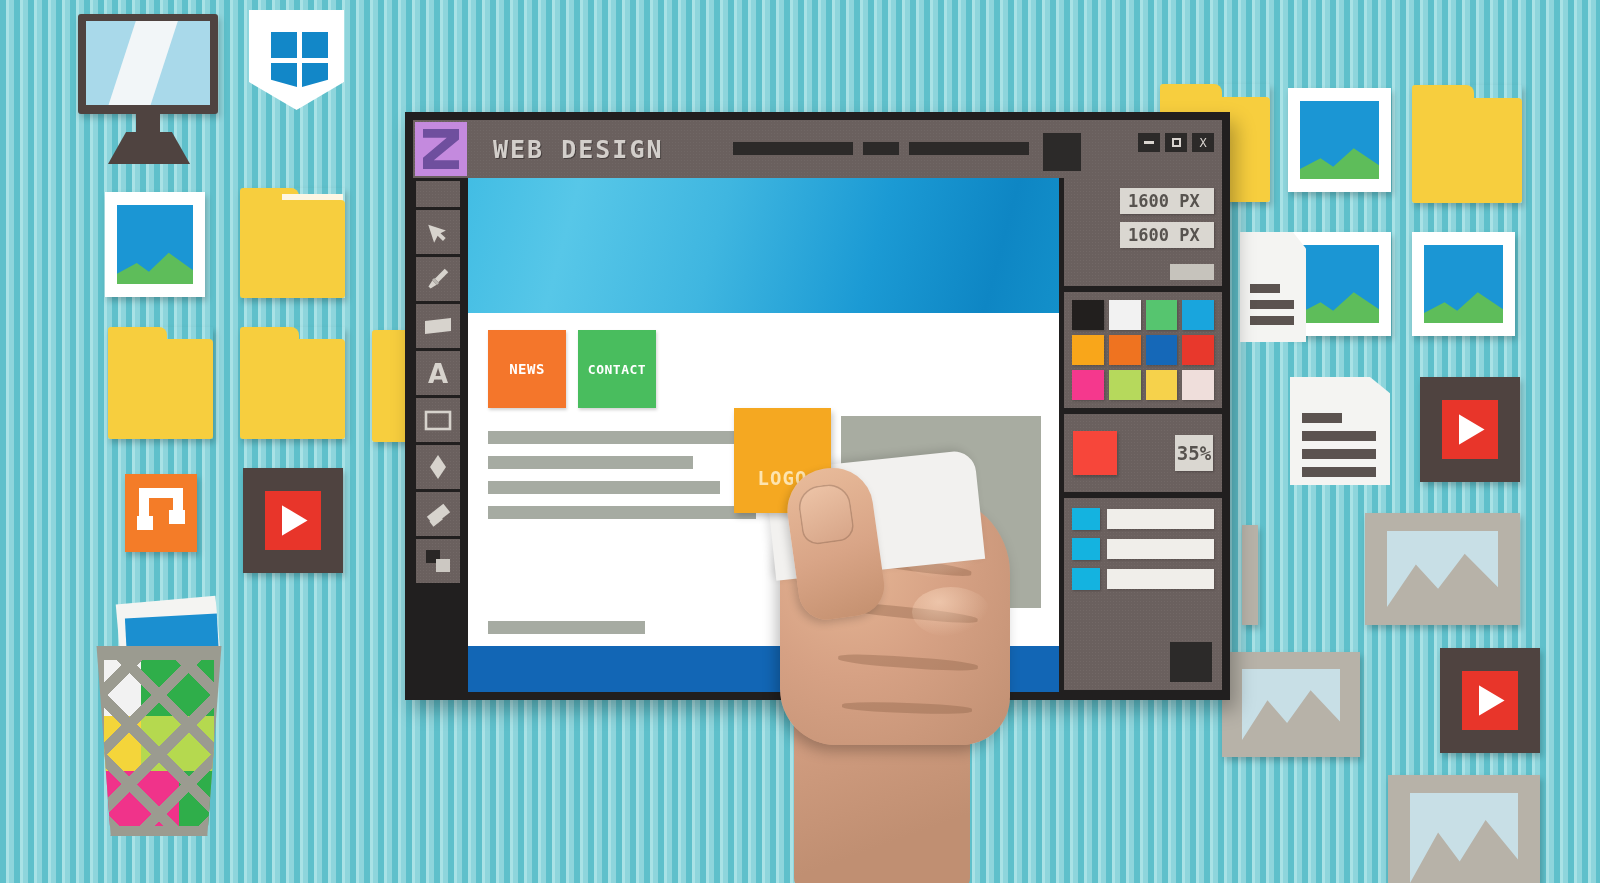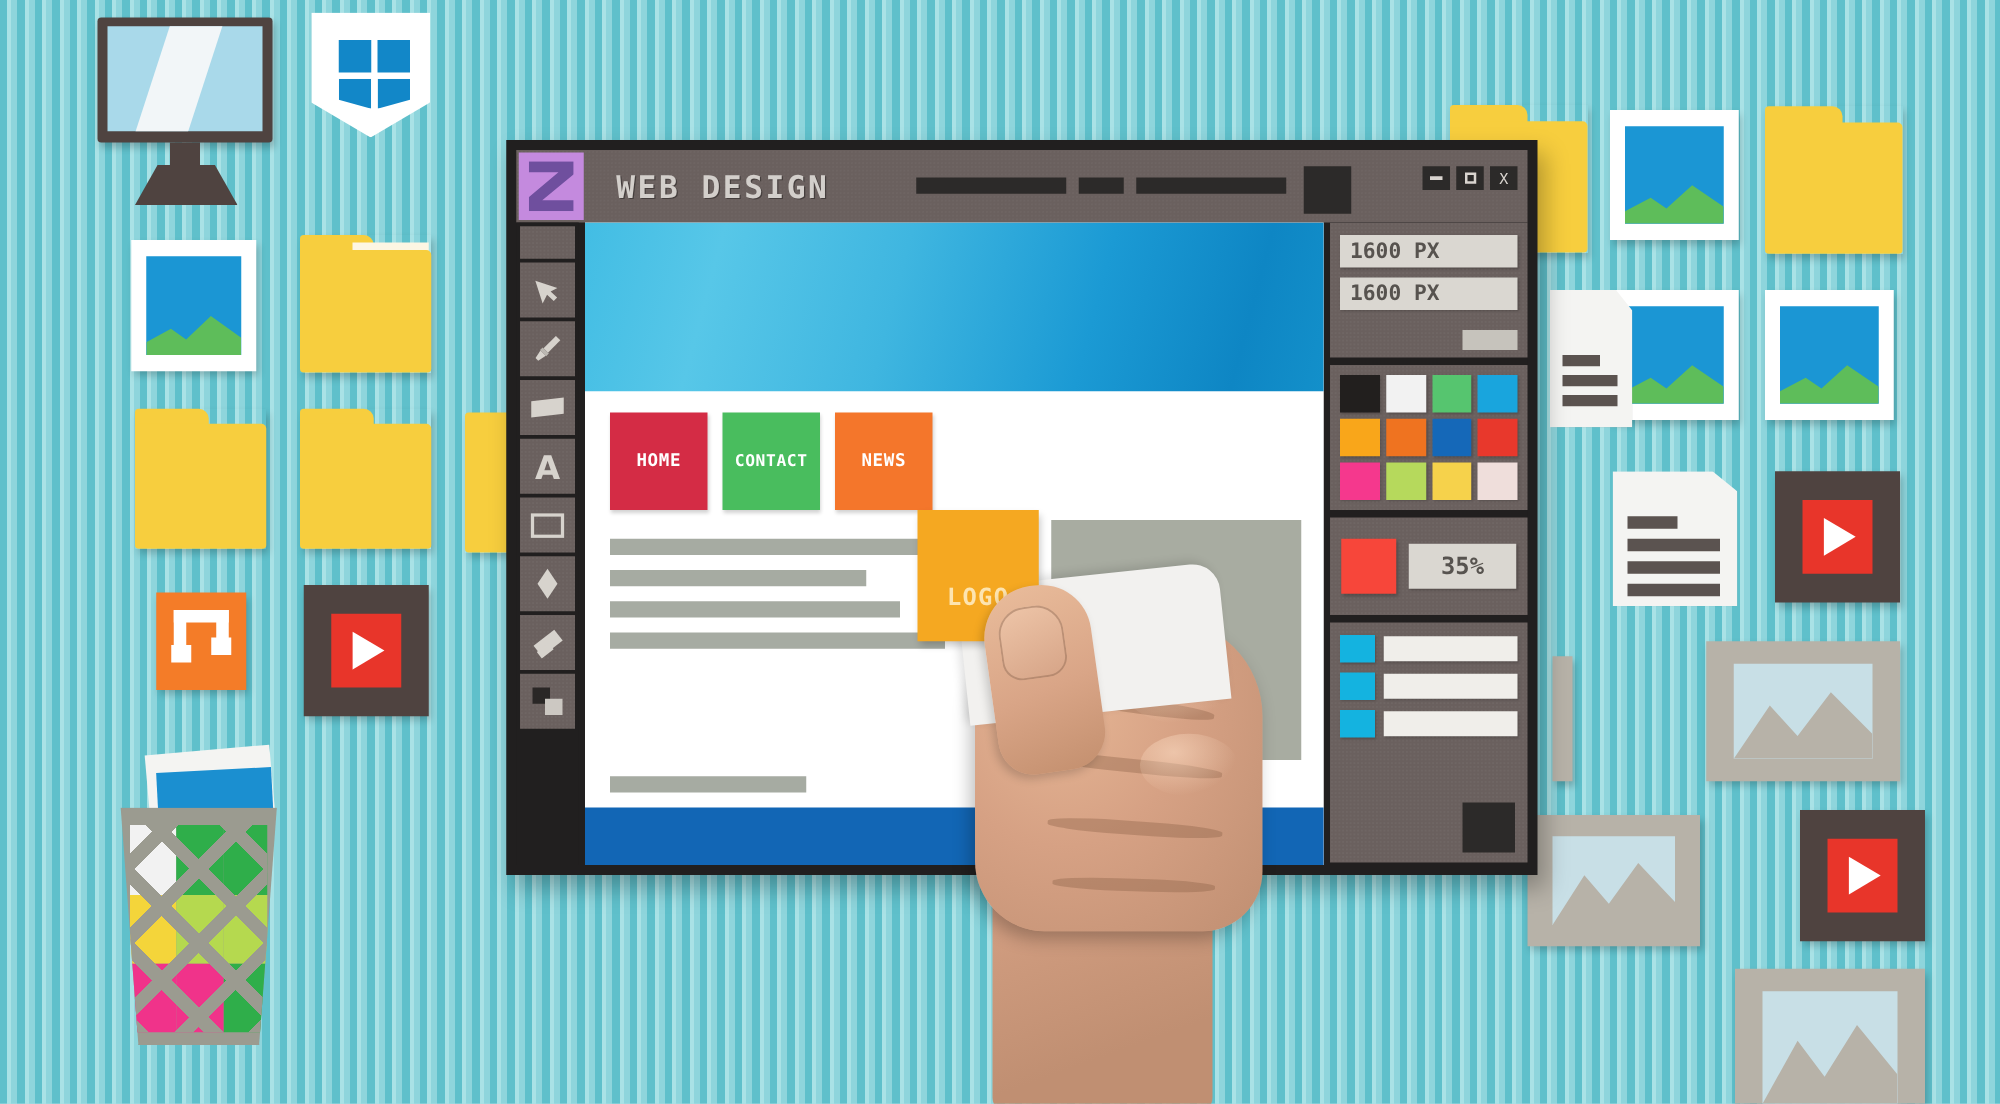--- a/index.html
+++ b/index.html
@@ -237,6 +237,7 @@
     display:flex; align-items:center;
     padding-left:8px;
     box-shadow:1px 1px 2px rgba(0,0,0,0.25);
+    margin-left:48px;
   }
   #dims { padding:10px 8px 8px 8px; height:108px; }
   #dims .field { height:26px; font-size:17px; margin-bottom:8px; }

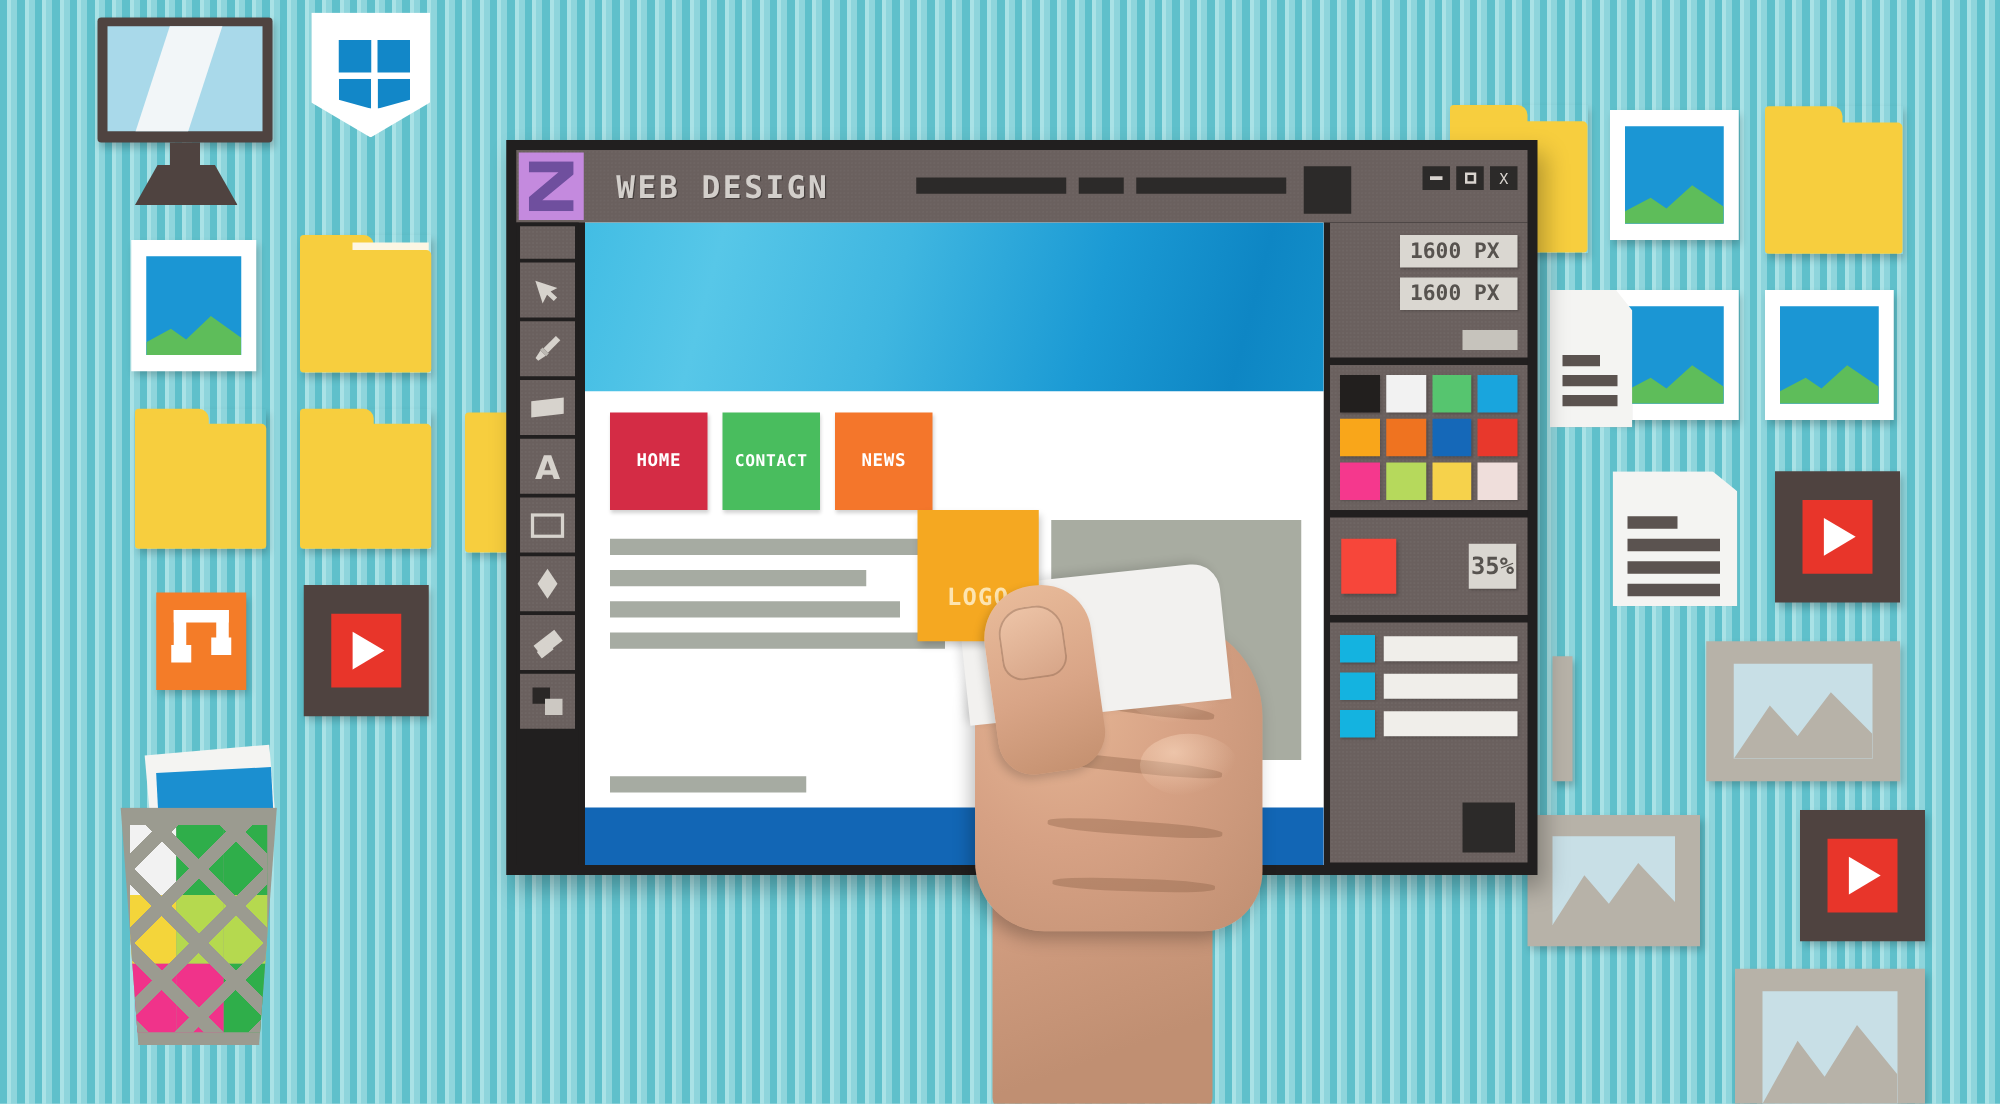--- a/index.html
+++ b/index.html
@@ -556,9 +556,6 @@
         <div id="hero"></div>
 
         <div id="nav-row">
-          <div class="nav-btn" style="background:#d42c45;">
-            <span>HOME</span>
-          </div>
           <div class="nav-btn" style="background:#49bd5e; font-size:13px;">
             <span>CONTACT</span>
           </div>

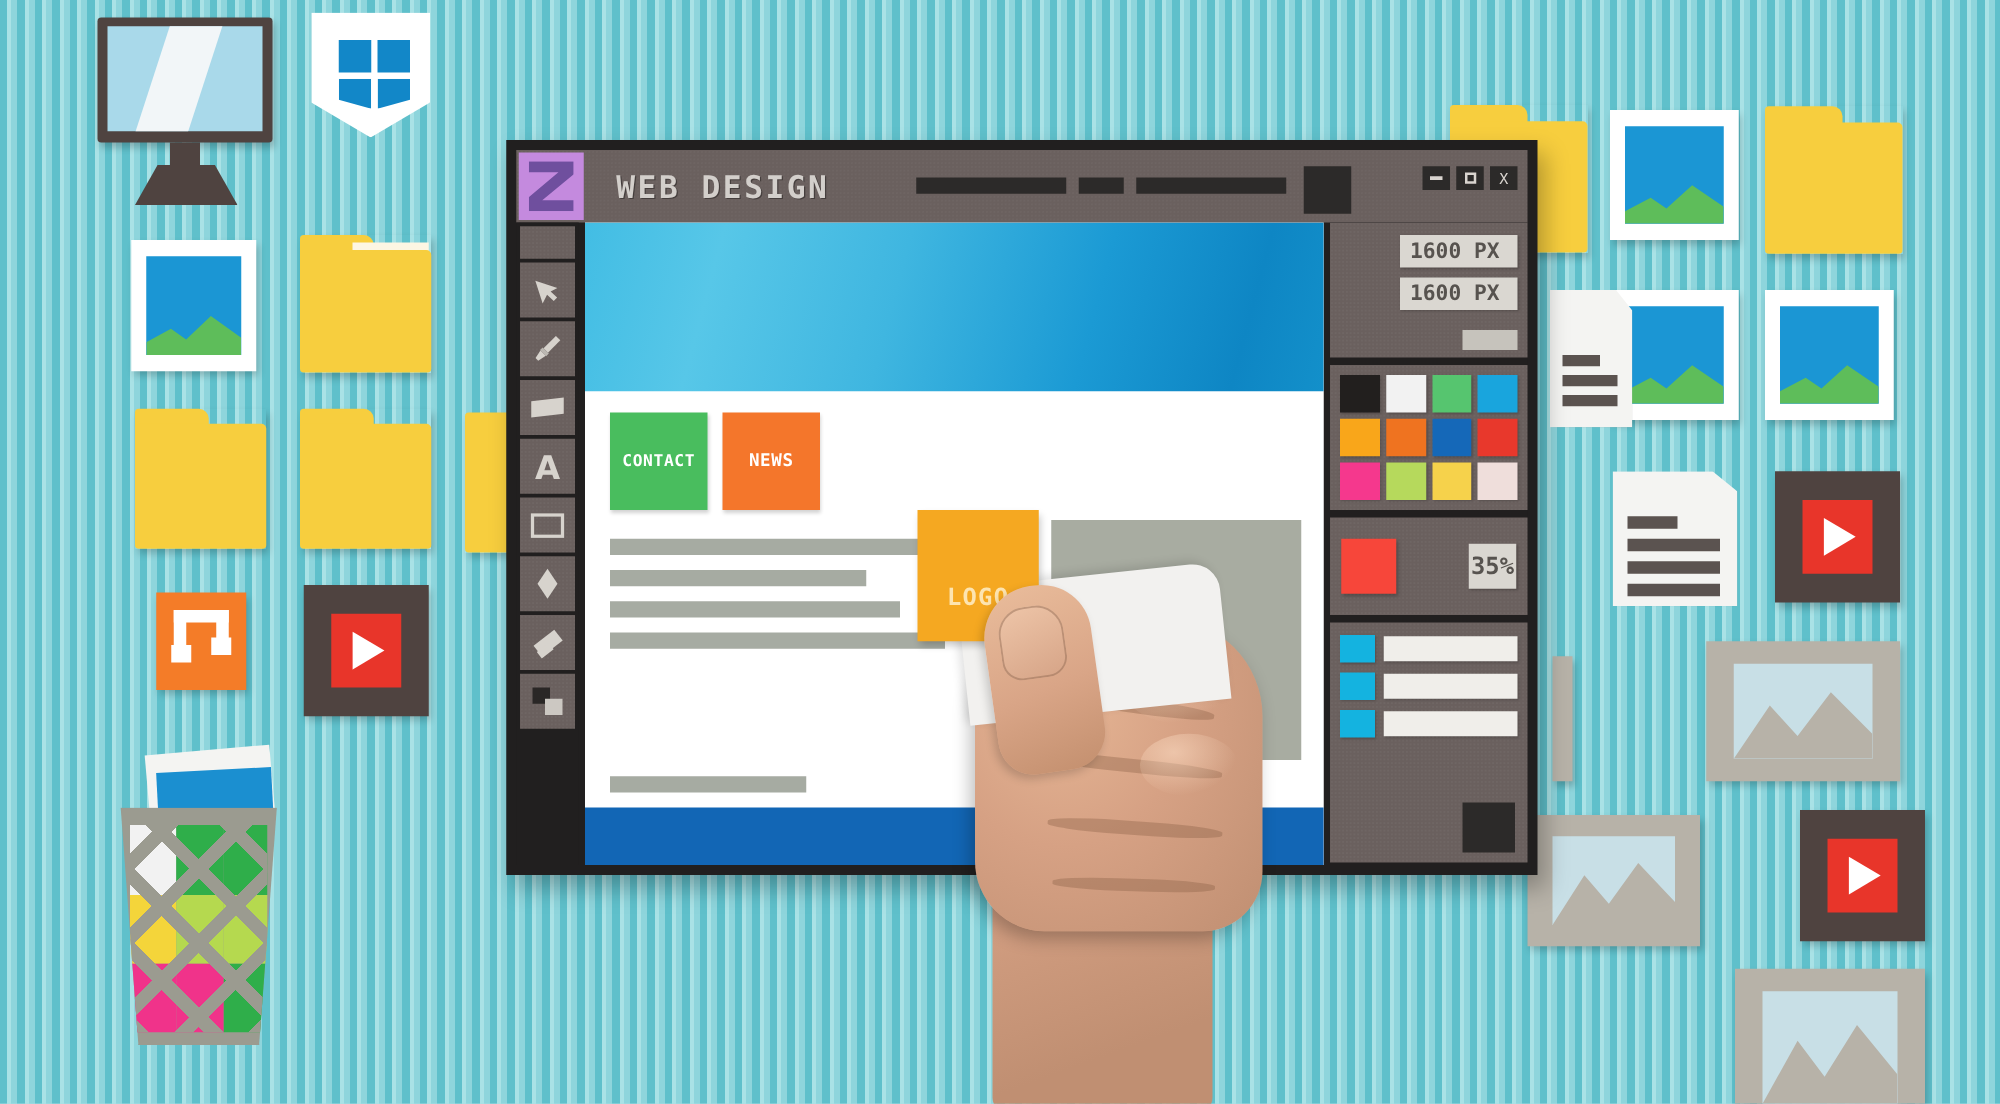--- a/index.html
+++ b/index.html
@@ -556,11 +556,11 @@
         <div id="hero"></div>
 
         <div id="nav-row">
+          <div class="nav-btn" style="background:#f4762b;">
+            <span>NEWS</span>
+          </div>
           <div class="nav-btn" style="background:#49bd5e; font-size:13px;">
             <span>CONTACT</span>
-          </div>
-          <div class="nav-btn" style="background:#f4762b;">
-            <span>NEWS</span>
           </div>
         </div>
 

